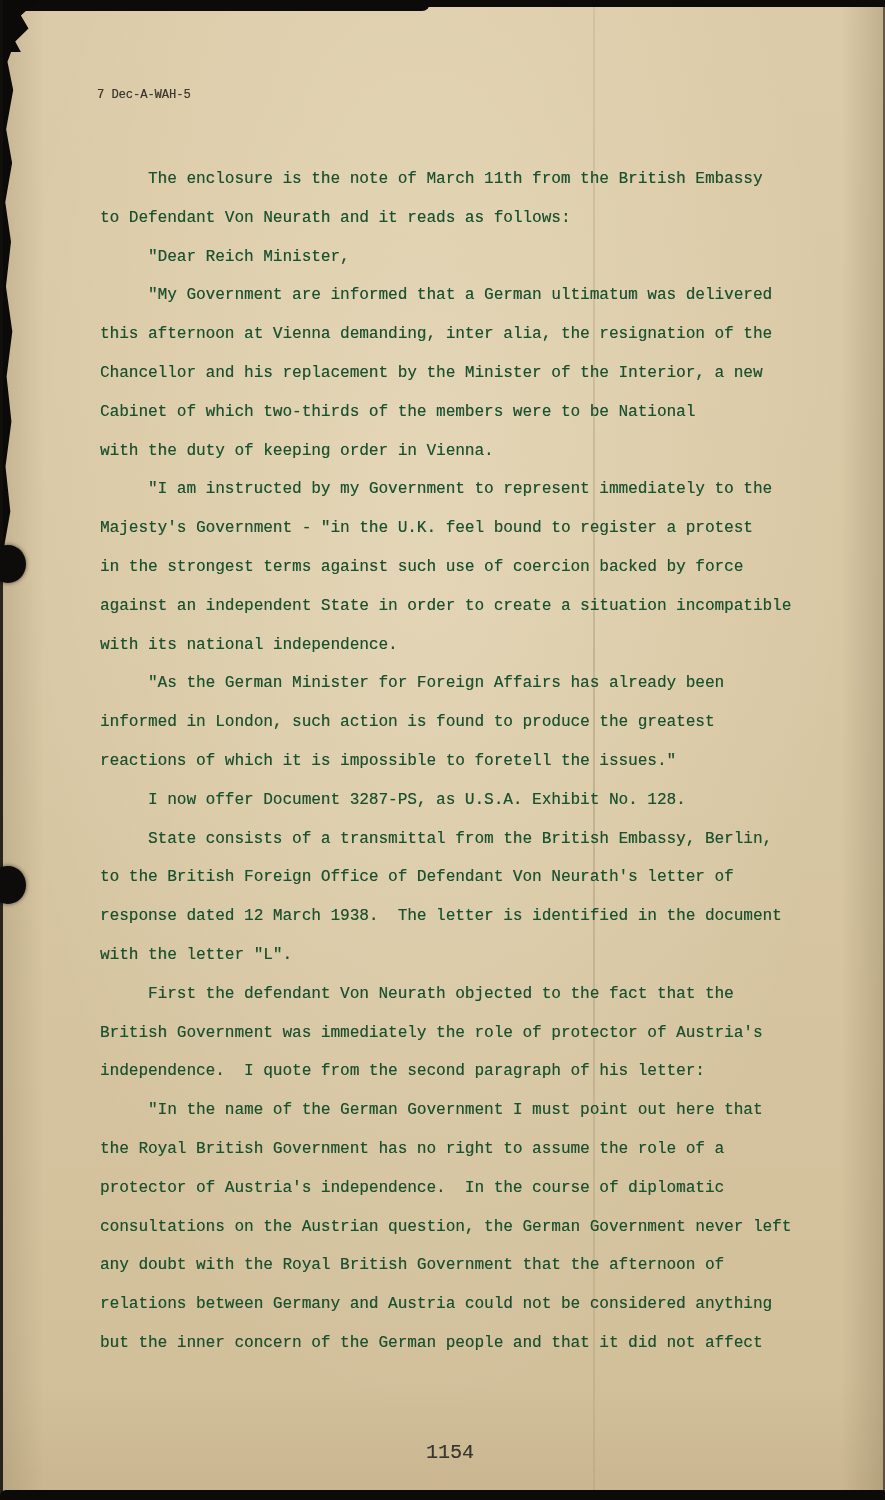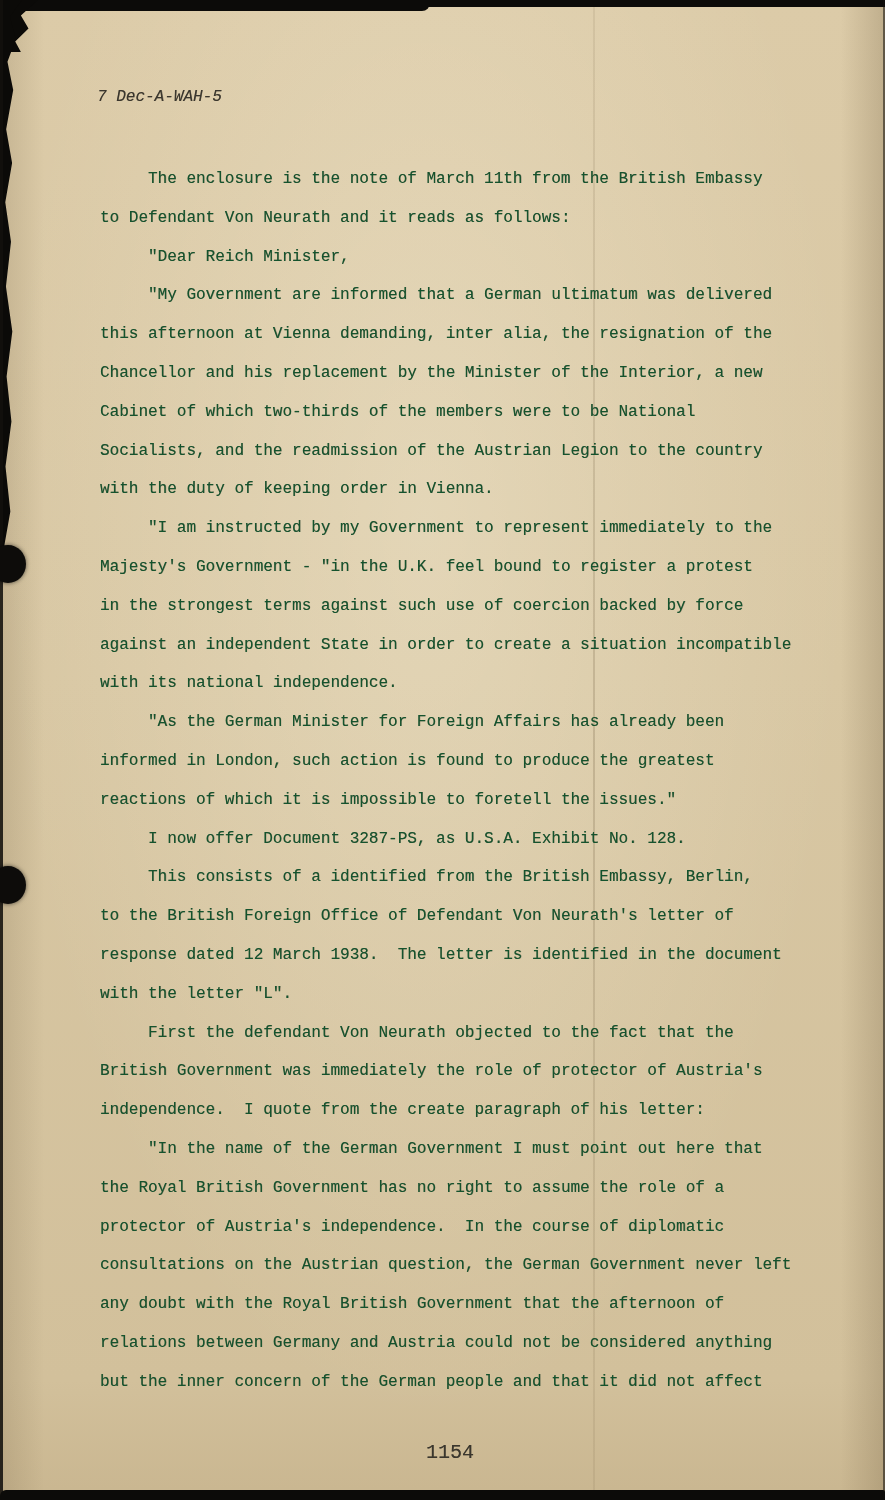--- a/index.html
+++ b/index.html
@@ -106,11 +106,10 @@
     position: absolute;
     left: 97px;
     top: 88px;
-    font-size: 16px;
+    font-size: 12px;
     color: #3a362d;
     text-shadow: 0.3px 0.3px 0.6px rgba(58,54,45,0.55);
     white-space: pre;
-    font-style: italic;
   }
   .body-text {
     position: absolute;

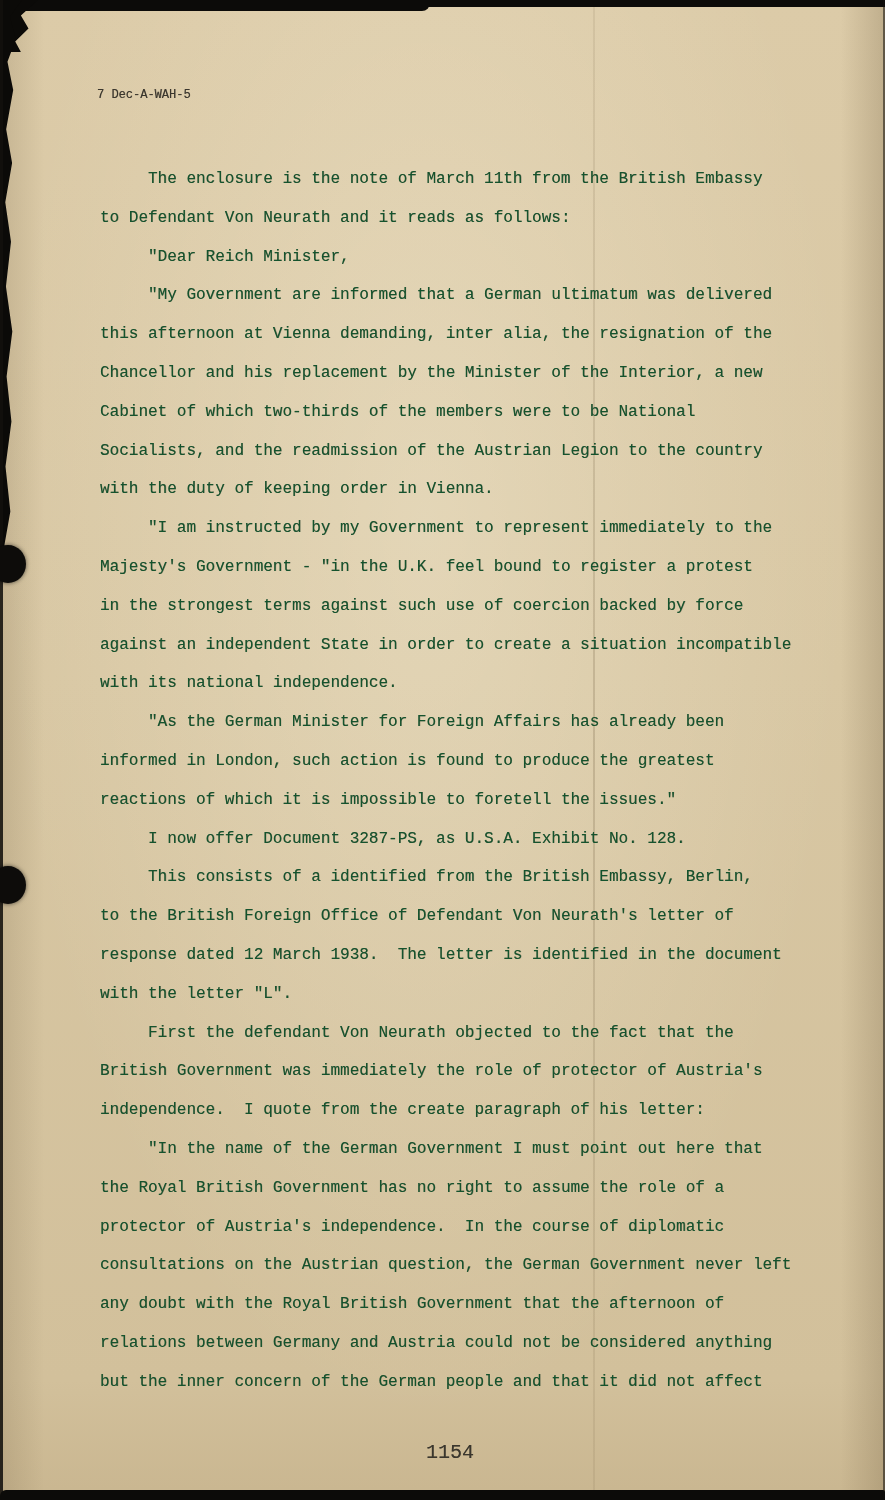--- a/index.html
+++ b/index.html
@@ -156,7 +156,6 @@
       <div class="line">this afternoon at Vienna demanding, inter alia, the resignation of the</div>
       <div class="line">Chancellor and his replacement by the Minister of the Interior, a new</div>
       <div class="line">Cabinet of which two-thirds of the members were to be National</div>
-      <div class="line">Socialists, and the readmission of the Austrian Legion to the country</div>
       <div class="line">with the duty of keeping order in Vienna.</div>
       <div class="line first">"I am instructed by my Government to represent immediately to the</div>
       <div class="line">Majesty's Government - "in the U.K. feel bound to register a protest</div>

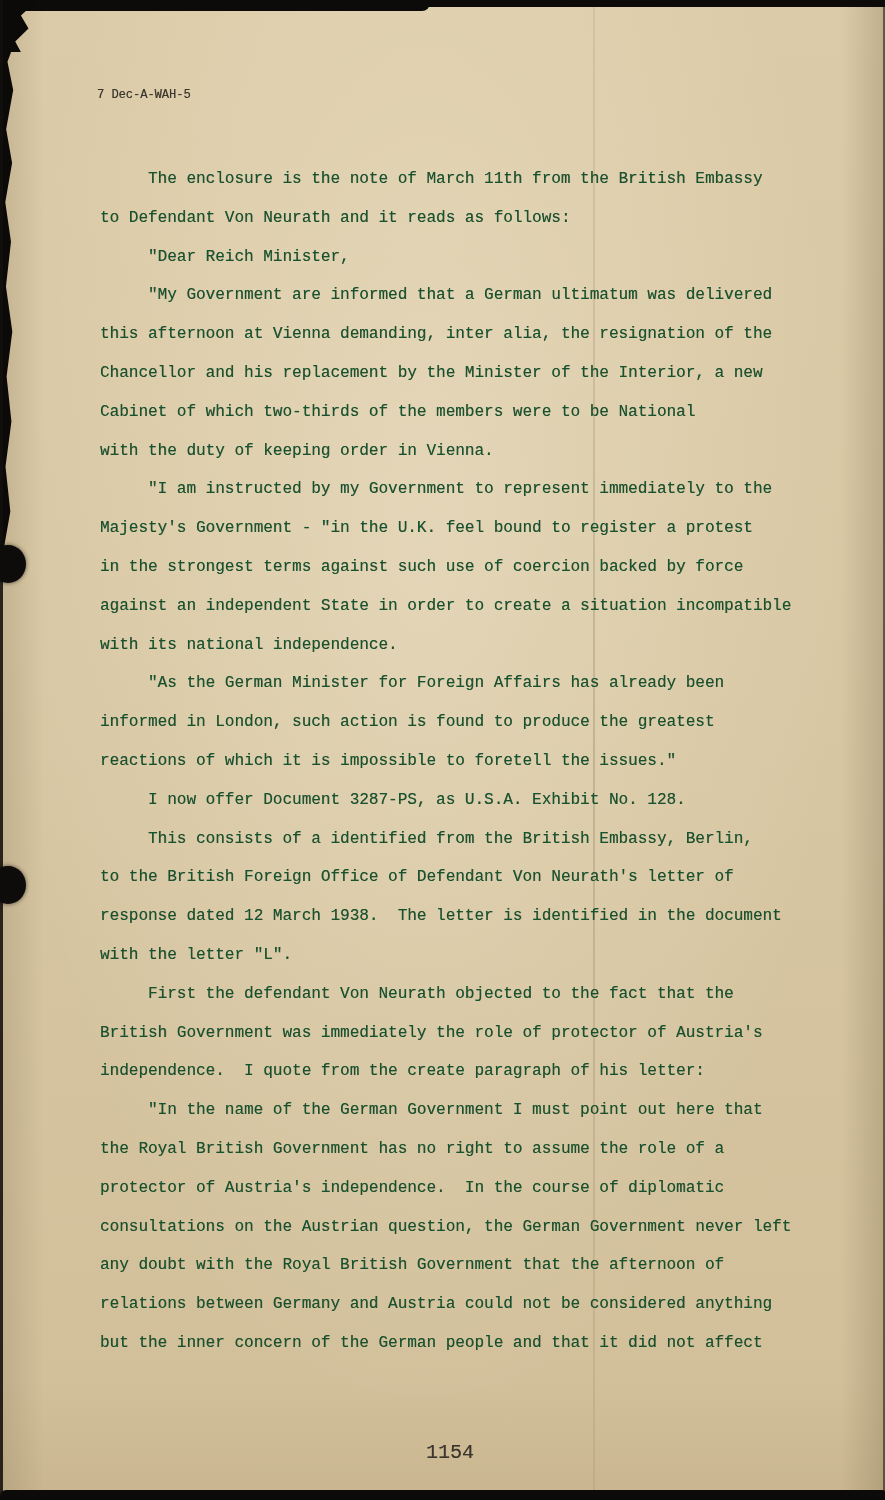--- a/index.html
+++ b/index.html
@@ -166,7 +166,7 @@
       <div class="line">informed in London, such action is found to produce the greatest</div>
       <div class="line">reactions of which it is impossible to foretell the issues."</div>
       <div class="line first">I now offer Document 3287-PS, as U.S.A. Exhibit No. 128.</div>
-      <div class="line first">This consists of a identified from the British Embassy, Berlin,</div>
+      <div class="line first">State consists of a transmittal from the British Embassy, Berlin,</div>
       <div class="line">to the British Foreign Office of Defendant Von Neurath's letter of</div>
       <div class="line">response dated 12 March 1938.  The letter is identified in the document</div>
       <div class="line">with the letter "L".</div>

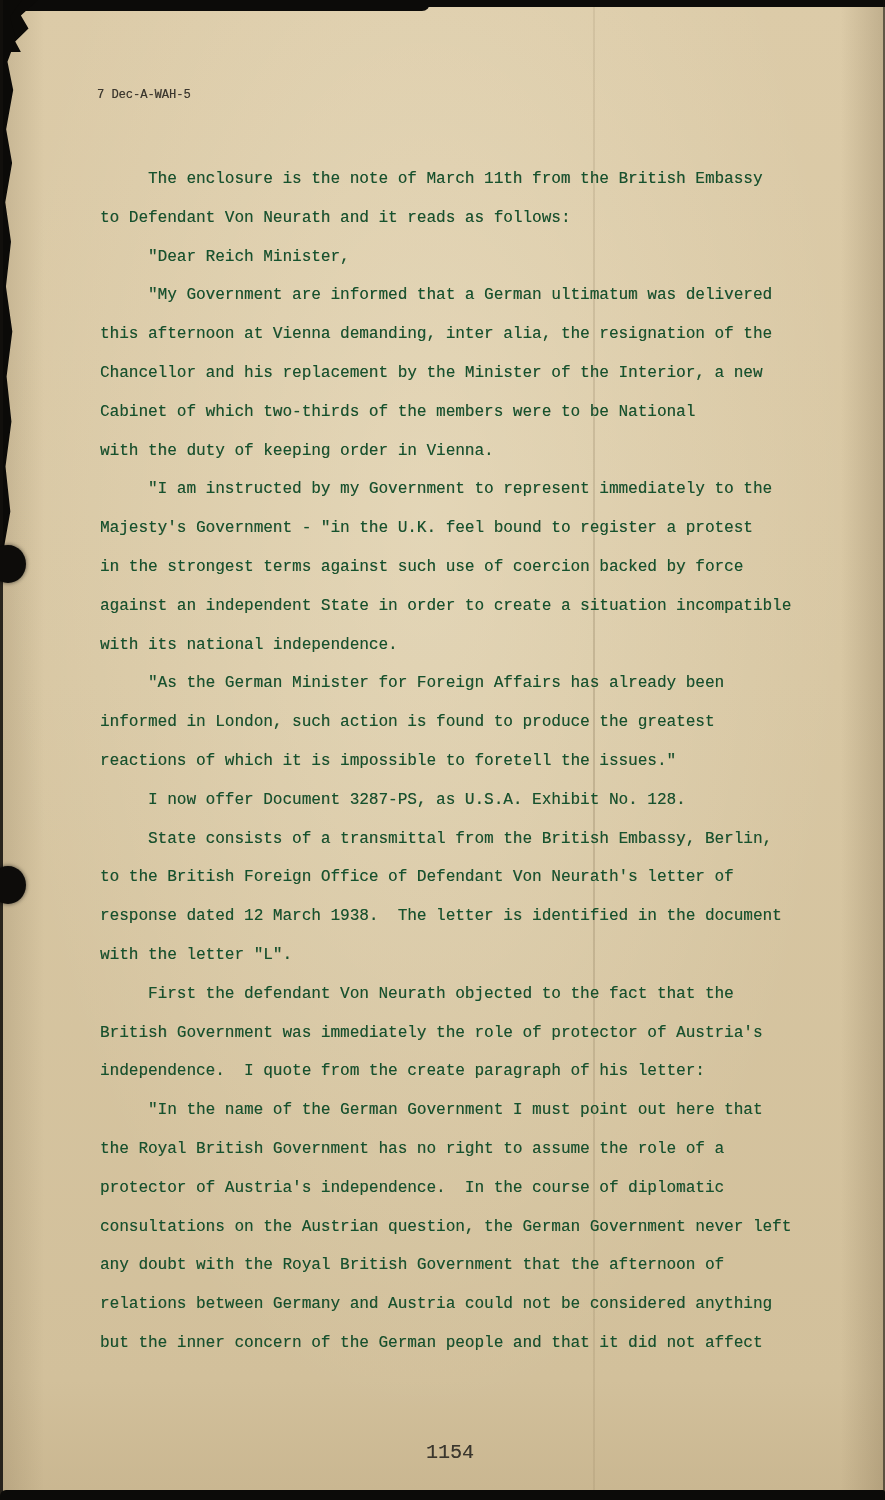--- a/index.html
+++ b/index.html
@@ -172,7 +172,7 @@
       <div class="line">with the letter "L".</div>
       <div class="line first">First the defendant Von Neurath objected to the fact that the</div>
       <div class="line">British Government was immediately the role of protector of Austria's</div>
-      <div class="line">independence.  I quote from the create paragraph of his letter:</div>
+      <div class="line">independence.  I quote from the second paragraph of his letter:</div>
       <div class="line first">"In the name of the German Government I must point out here that</div>
       <div class="line">the Royal British Government has no right to assume the role of a</div>
       <div class="line">protector of Austria's independence.  In the course of diplomatic</div>

